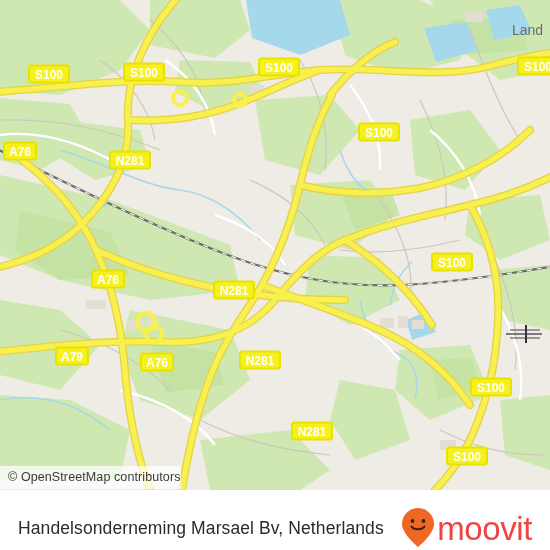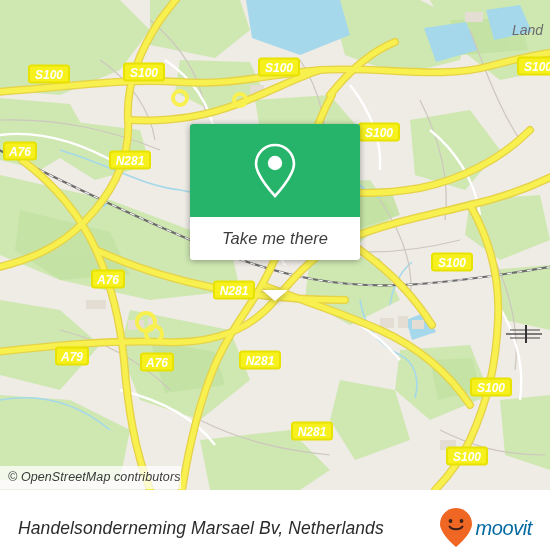--- a/index.html
+++ b/index.html
@@ -4,7 +4,7 @@
 <style>
   html,body{margin:0;padding:0;background:#fff;}
   body{font-family:"Liberation Sans", sans-serif;}
-  .screen{position:relative;width:550px;height:550px;overflow:hidden;background:#fff;font-style:italic;}
+  .screen{position:relative;width:550px;height:550px;overflow:hidden;background:#fff;}
 
   
   .map{position:absolute;left:0;top:0;width:550px;height:490px;overflow:hidden;background:#efebe5;}

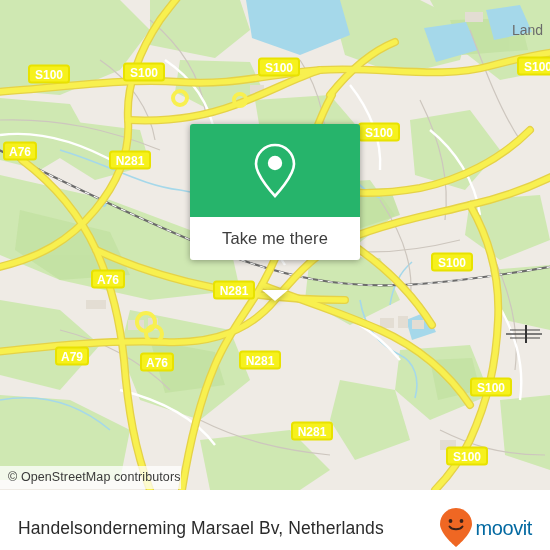--- a/index.html
+++ b/index.html
@@ -270,18 +270,6 @@
     <div class="attrib">© OpenStreetMap contributors</div>
   </div>
 
-  <div class="card">
-    <div class="card-top">
-      <svg width="46" height="58" viewBox="0 0 46 58">
-        <path d="M23 3 C12.5 3 4 11.5 4 22 C4 34 23 54 23 54 C23 54 42 34 42 22 C42 11.5 33.5 3 23 3 Z" fill="none" stroke="#ffffff" stroke-width="2.6"></path>
-        <circle cx="23" cy="21" r="7.2" fill="#ffffff"></circle>
-      </svg>
-    </div>
-    <div class="card-bottom">
-      <span class="card-label">Take me there</span>
-    </div>
-    <div class="card-tail"></div>
-  </div>
 
   <div class="footer">
     <div class="footer-inner">

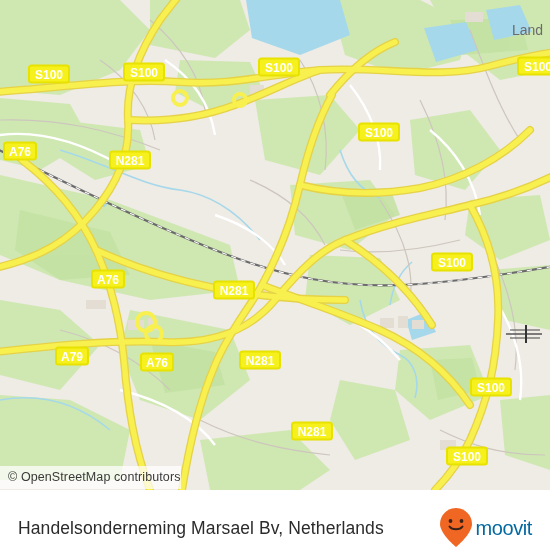--- a/index.html
+++ b/index.html
@@ -46,7 +46,7 @@
   .footer-inner{position:relative;display:flex;align-items:center;height:60px;padding:8px 18px;justify-content:space-between;}
   .place-title{font-size:17.5px;color:#2b2b2b;letter-spacing:.1px;white-space:nowrap;}
   .brand{display:flex;align-items:center;gap:2px;}
-  .brand-word{font-size:20px;color:#0369a1;letter-spacing:-.4px;line-height:1;}
+  .brand-word{font-size:33px;color:#ef4444;letter-spacing:-.4px;line-height:1;}
 </style>
 </head>
 <body>

